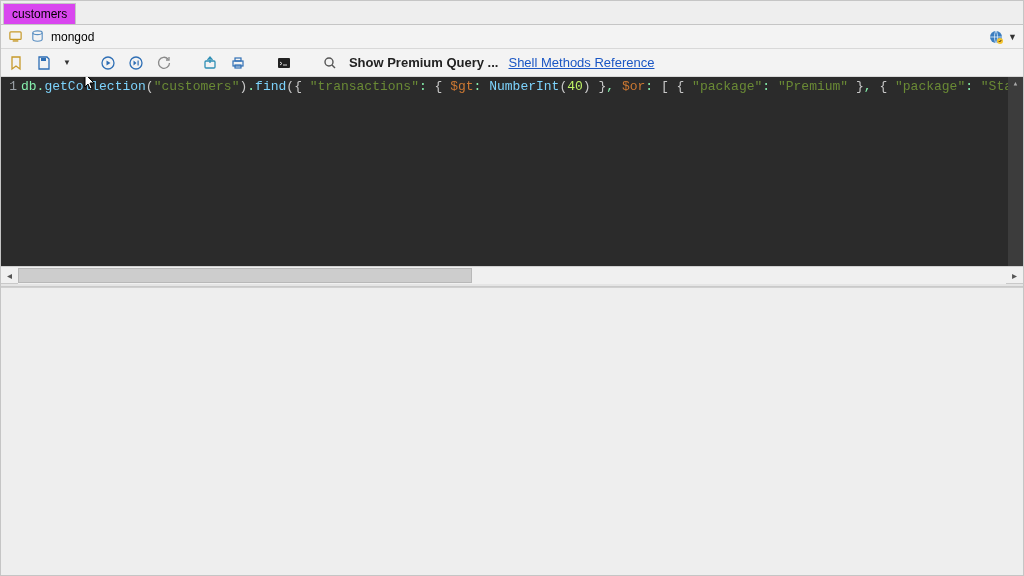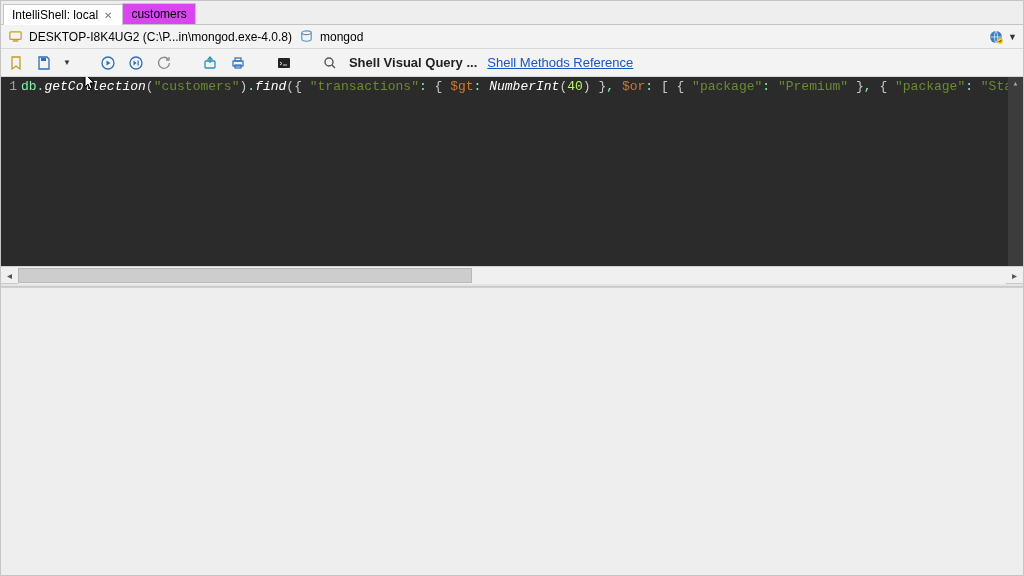--- a/index.html
+++ b/index.html
@@ -58,10 +58,6 @@
 <div class="window">
 
   <div class="tabs">
-    <div class="tab active">
-      <span>IntelliShell: local</span>
-      <span class="close">✕</span>
-    </div>
     <div class="tab">
       <span>customers</span>
     </div>

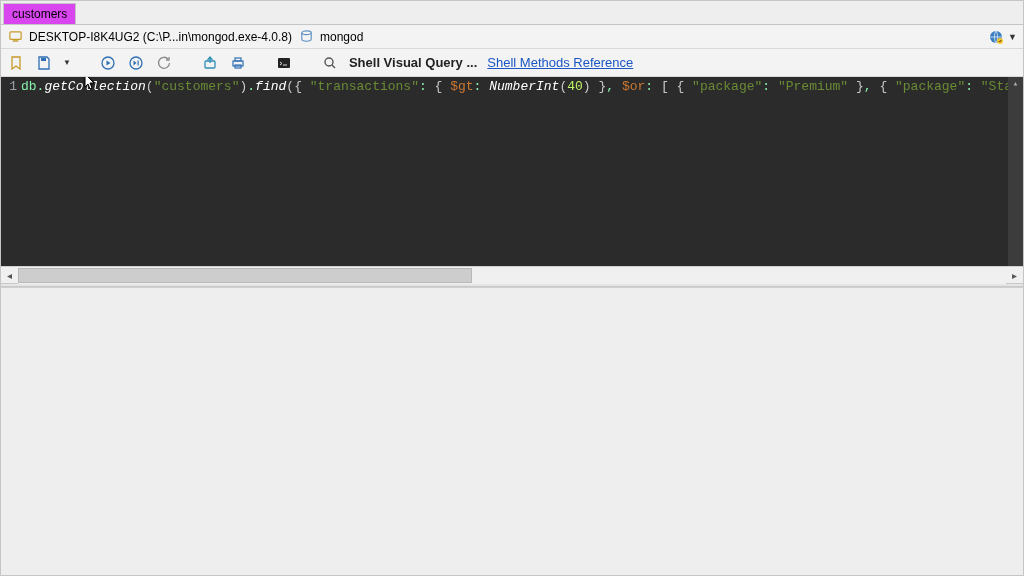--- a/index.html
+++ b/index.html
@@ -71,7 +71,6 @@
             <rect x="5" y="12" width="6" height="1.5" fill="#c79a2a"></rect>
           </svg>
       </span>
-      <span>DESKTOP-I8K4UG2 (C:\P...in\mongod.exe-4.0.8)</span>
       <span class="ico ico-db">
         <svg viewBox="0 0 16 16">
             <ellipse cx="8" cy="4" rx="5" ry="2" fill="none" stroke="#5a8fc2" stroke-width="1.2"></ellipse>

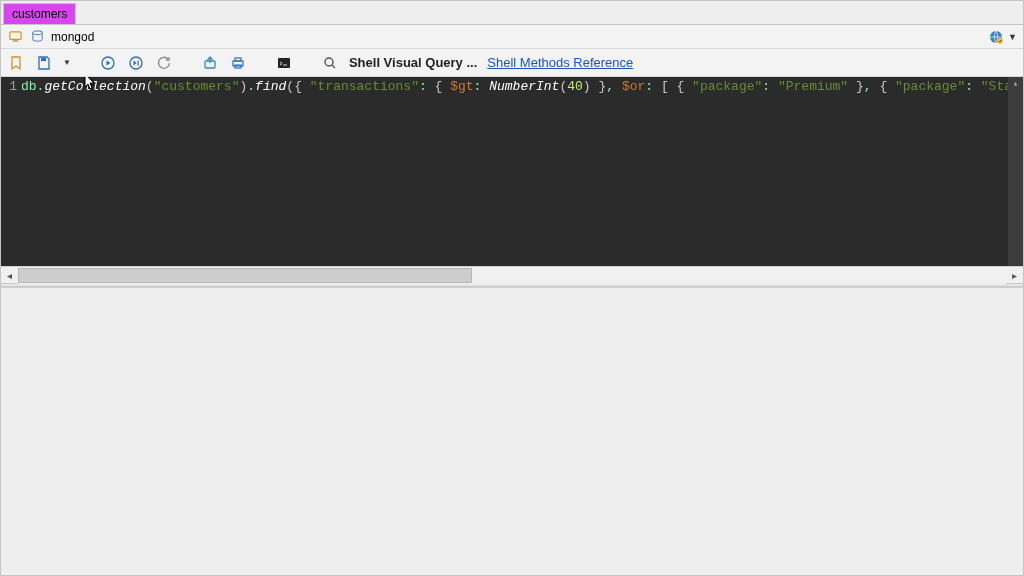--- a/index.html
+++ b/index.html
@@ -152,7 +152,7 @@
           <path d="M10 10l3 3" stroke="#555" stroke-width="1.4"></path>
         </svg>
     </span>
-    <span class="tlabel">Shell Visual Query ...</span>
+    <span class="tlabel">Show Premium Query ...</span>
     <a class="tlink">Shell Methods Reference</a>
   </div>
 

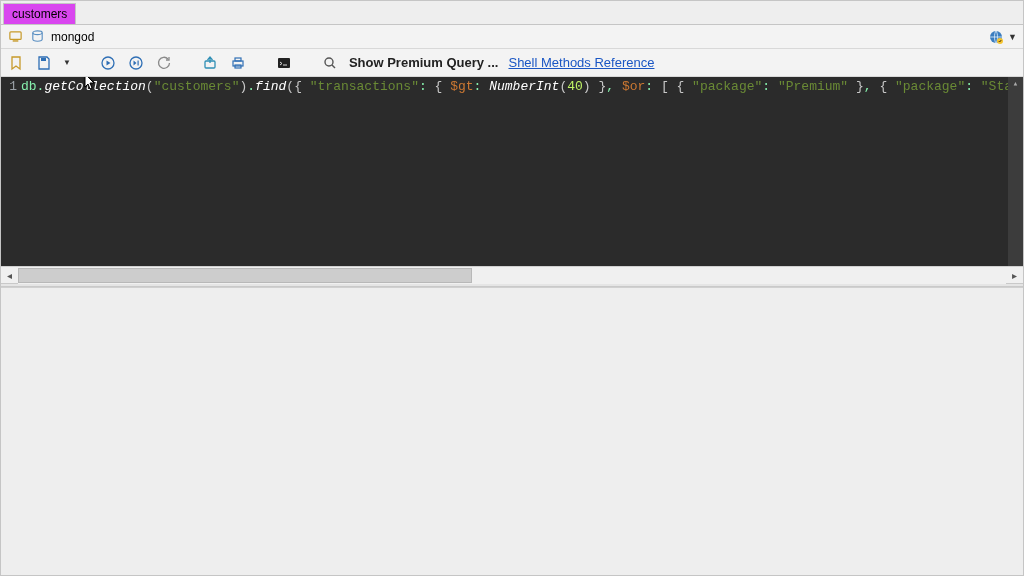--- a/index.html
+++ b/index.html
@@ -33,7 +33,7 @@
   .cursor-arrow { position: absolute; left: 82px; top: -4px; z-index: 50; pointer-events: none; }
   .cursor-arrow svg { width: 16px; height: 20px; filter: drop-shadow(0 0 1px rgba(0,0,0,.6)); }
   .tok-kw   { color: #86efac; }
-  .tok-fn   { color: #ffffff; font-style: italic; }
+  .tok-fn   { color: #7dd3fc; }
   .tok-str  { color: #6a8a35; }
   .tok-op   { color: #cc7832; }
   .tok-num  { color: #bef264; }

